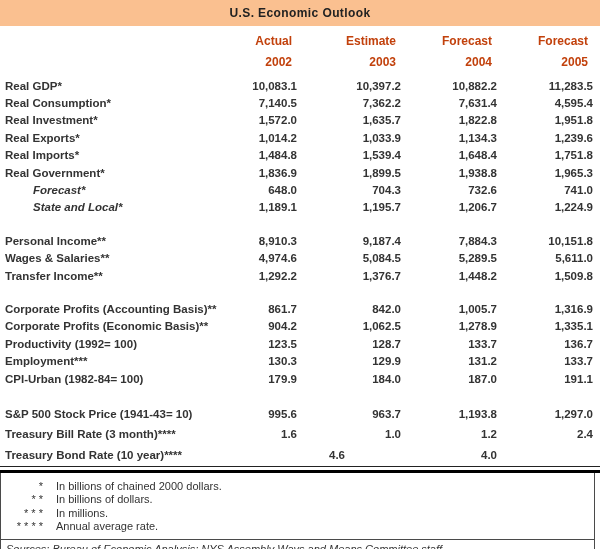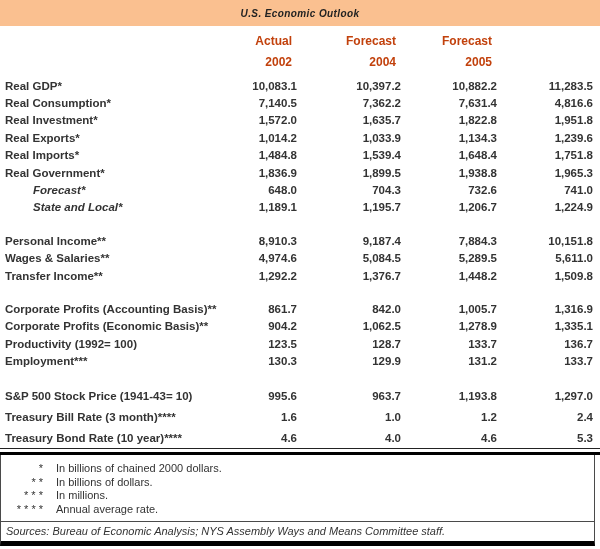--- a/index.html
+++ b/index.html
@@ -15,7 +15,7 @@
     height:26px; background:#FAC090;
     display:flex; align-items:center; justify-content:center;
   }
-  .title { font-size:10px; font-weight:bold; color:#222; letter-spacing:0.4px;font-style:italic; }
+  .title { font-size:12px; font-weight:bold; color:#222; letter-spacing:0.4px; }
 
   .grid-row { display:grid; grid-template-columns:220px 84px 104px 96px 96px; }
 

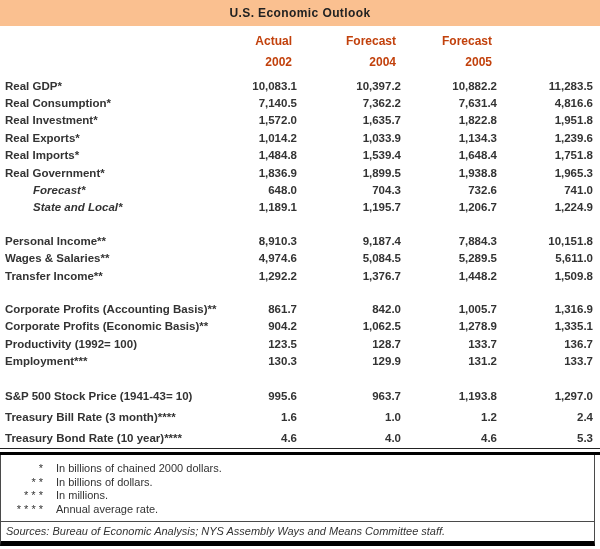--- a/index.html
+++ b/index.html
@@ -71,6 +71,10 @@
       <span class="hyear">2002</span>
     </div>
     <div class="hcell">
+      <span class="hlabel">Estimate</span>
+      <span class="hyear">2003</span>
+    </div>
+    <div class="hcell">
       <span class="hlabel">Forecast</span>
       <span class="hyear">2004</span>
     </div>

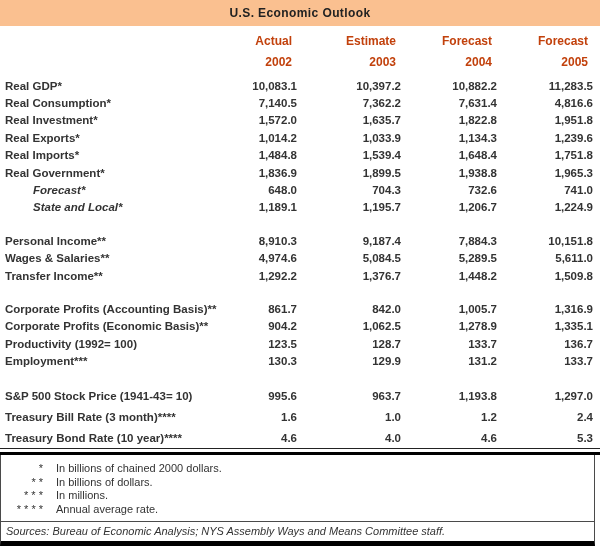--- a/index.html
+++ b/index.html
@@ -98,7 +98,7 @@
           <div class="cell num">7,140.5</div>
           <div class="cell num">7,362.2</div>
           <div class="cell num">7,631.4</div>
-          <div class="cell num">4,816.6</div>
+          <div class="cell num">4,595.4</div>
         </div>
         <div class="grid-row row">
           <div class="cell label">Real Investment*</div>

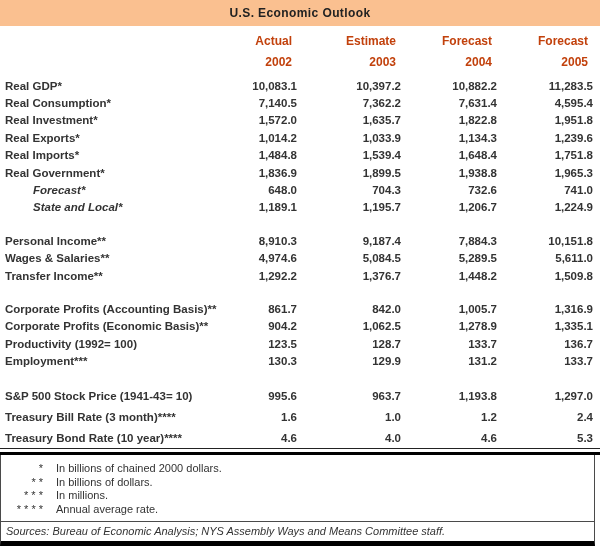--- a/index.html
+++ b/index.html
@@ -195,6 +195,13 @@
           <div class="cell num">131.2</div>
           <div class="cell num">133.7</div>
         </div>
+        <div class="grid-row row">
+          <div class="cell label">CPI-Urban (1982-84= 100)</div>
+          <div class="cell num">179.9</div>
+          <div class="cell num">184.0</div>
+          <div class="cell num">187.0</div>
+          <div class="cell num">191.1</div>
+        </div>
       </div>
       <div class="section">
         <div class="grid-row row">

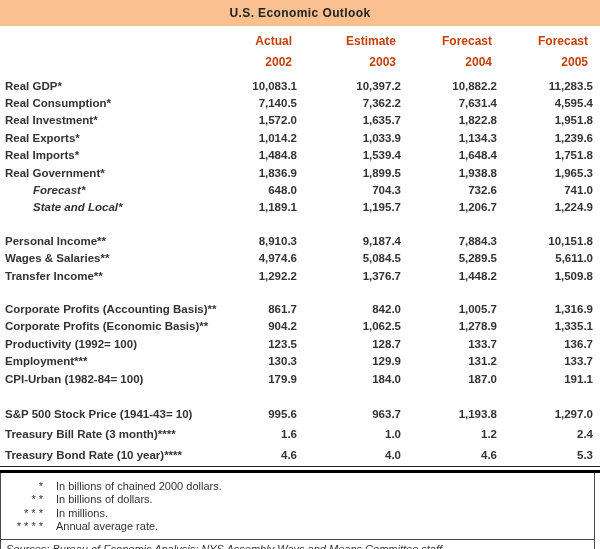--- a/index.html
+++ b/index.html
@@ -218,7 +218,7 @@
           <div class="cell num">1.2</div>
           <div class="cell num">2.4</div>
         </div>
-        <div class="grid-row row" style="border-bottom: 1px solid rgb(34, 34, 34);">
+        <div class="grid-row row" style="border-bottom: 1px solid rgb(34, 34, 34); gap: 48px;">
           <div class="cell label">Treasury Bond Rate (10 year)****</div>
           <div class="cell num">4.6</div>
           <div class="cell num">4.0</div>

